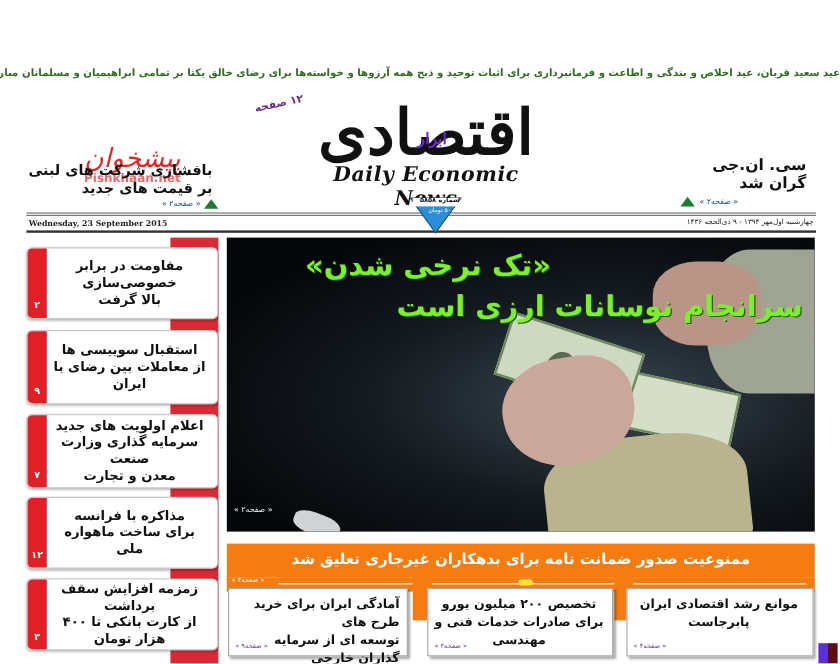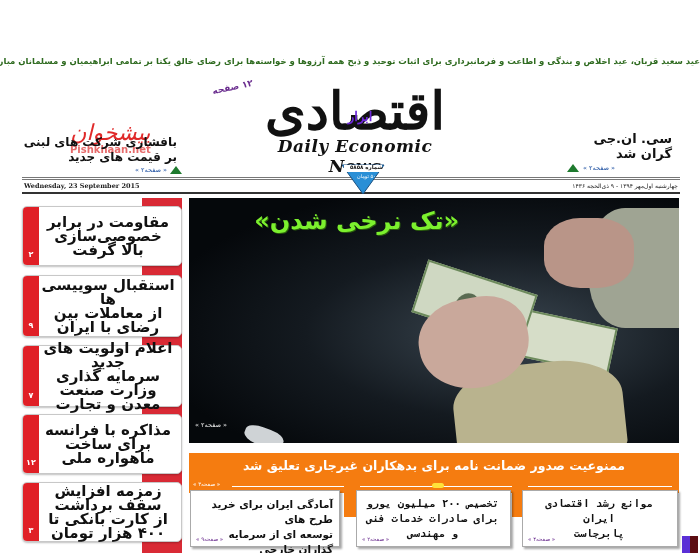--- a/index.html
+++ b/index.html
@@ -33,7 +33,7 @@
   .story-card { position: absolute; left: 0; width: 160px; background: #fff; border: 1px solid #c8c8c8; border-radius: 5px; box-shadow: 0 1px 2px rgba(0,0,0,0.25); }
   .story-tab { position: absolute; left: 0; top: 0; bottom: 0; width: 16px; background: #e01f26; border-radius: 4px 0 0 4px; }
   .story-num { position: absolute; left: 0; bottom: 6px; width: 16px; text-align: center; color: #fff; font-size: 8px; font-weight: bold; }
-  .story-text { position: absolute; left: 18px; right: 6px; top: 0; bottom: 0; display: flex; align-items: center; justify-content: center; text-align: center; direction: rtl; font-size: 15px; font-weight: bold; color: #111; line-height: 14px; }
+  .story-text { position: absolute; left: 18px; right: 6px; top: 0; bottom: 0; display: flex; align-items: center; justify-content: center; text-align: center; direction: rtl; font-size: 11px; font-weight: bold; color: #111; line-height: 14px; }
 
   .main-photo { position: absolute; top: 198px; left: 189px; width: 490px; height: 245px; background: radial-gradient(ellipse at 65% 55%, #3a4650 0%, #141a20 45%, #05080b 80%); overflow: hidden; }
   .photo-shape { position: absolute; }

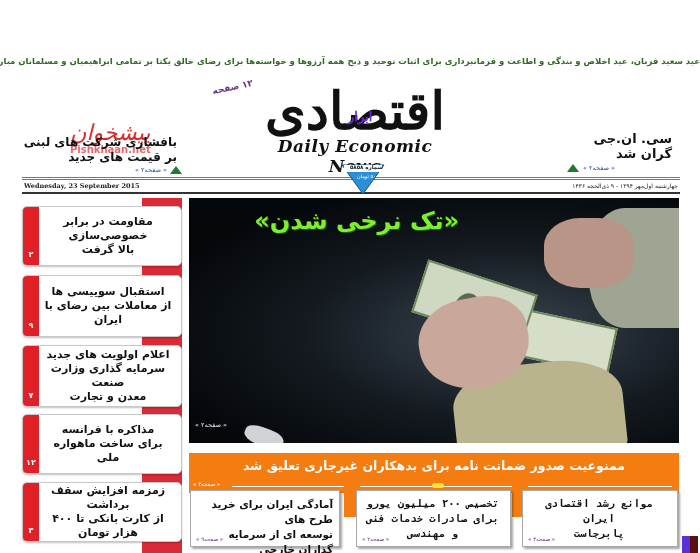--- a/index.html
+++ b/index.html
@@ -195,6 +195,7 @@
   <div class="photo-shape hand1"></div>
   <div class="photo-headline">
     <span class="l1">«تک نرخی شدن»</span>
+    <span class="l2">سرانجام نوسانات ارزی است</span>
   </div>
   <div class="photo-ref">« صفحه۲ »</div>
 </div>

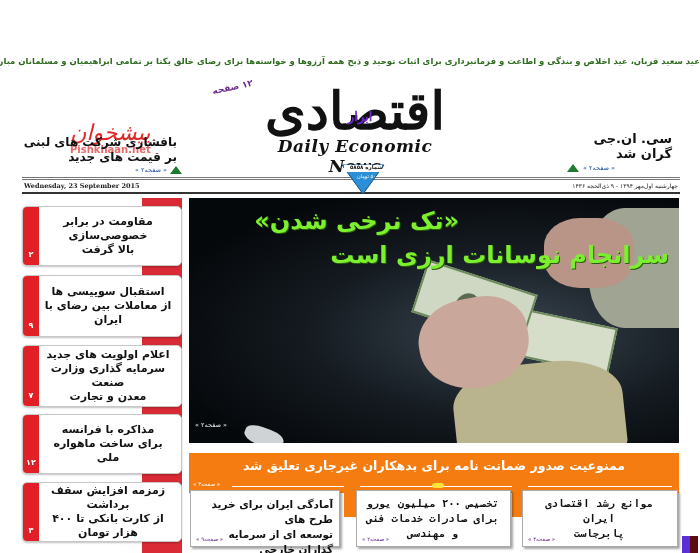--- a/index.html
+++ b/index.html
@@ -60,7 +60,7 @@
 
   .sub-card { position: absolute; top: 490px; height: 57px; background: #fff; border: 1px solid #aaa; box-shadow: 2px 2px 2px rgba(0,0,0,0.35); }
   .sub-text { position: absolute; top: 6px; left: 4px; right: 6px; text-align: right; direction: rtl; font-size: 10.5px; font-weight: bold; color: #111; line-height: 15px; }
-  .sub-card.center .sub-text { text-align: center; font-family: Liberation Mono, monospace; }
+  .sub-card.center .sub-text { text-align: center; }
   .sub-ref { position: absolute; bottom: 4px; left: 5px; font-size: 5.5px; color: #6b2e8f; direction: rtl; }
 
   .corner-bars { position: absolute; top: 536px; left: 682px; width: 16px; height: 17px; display: flex; }

